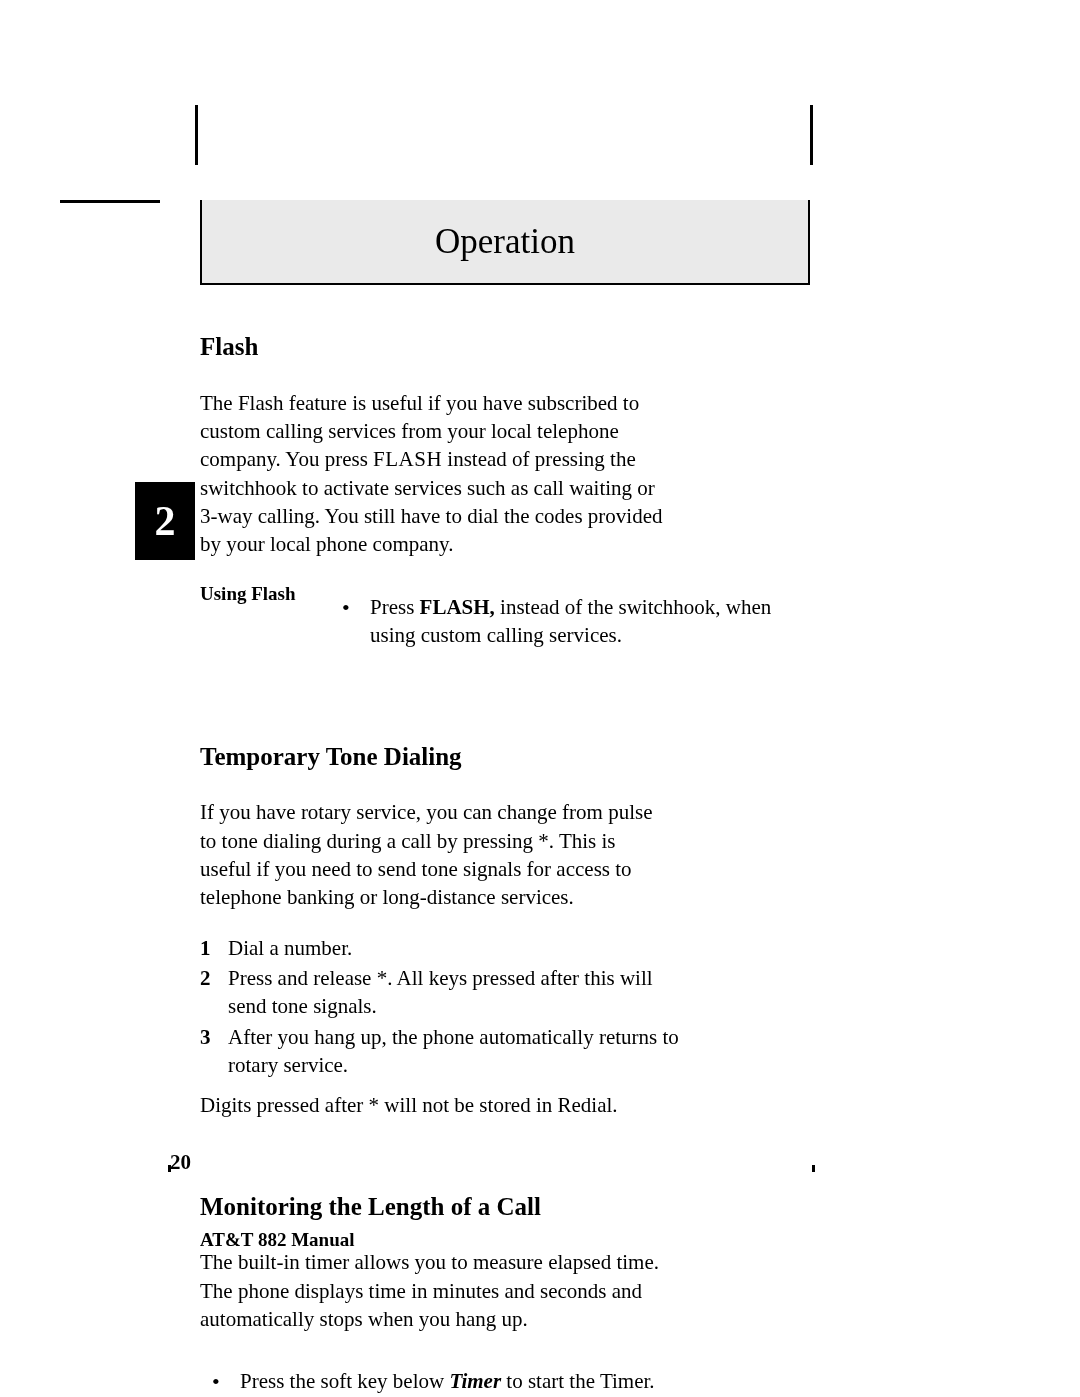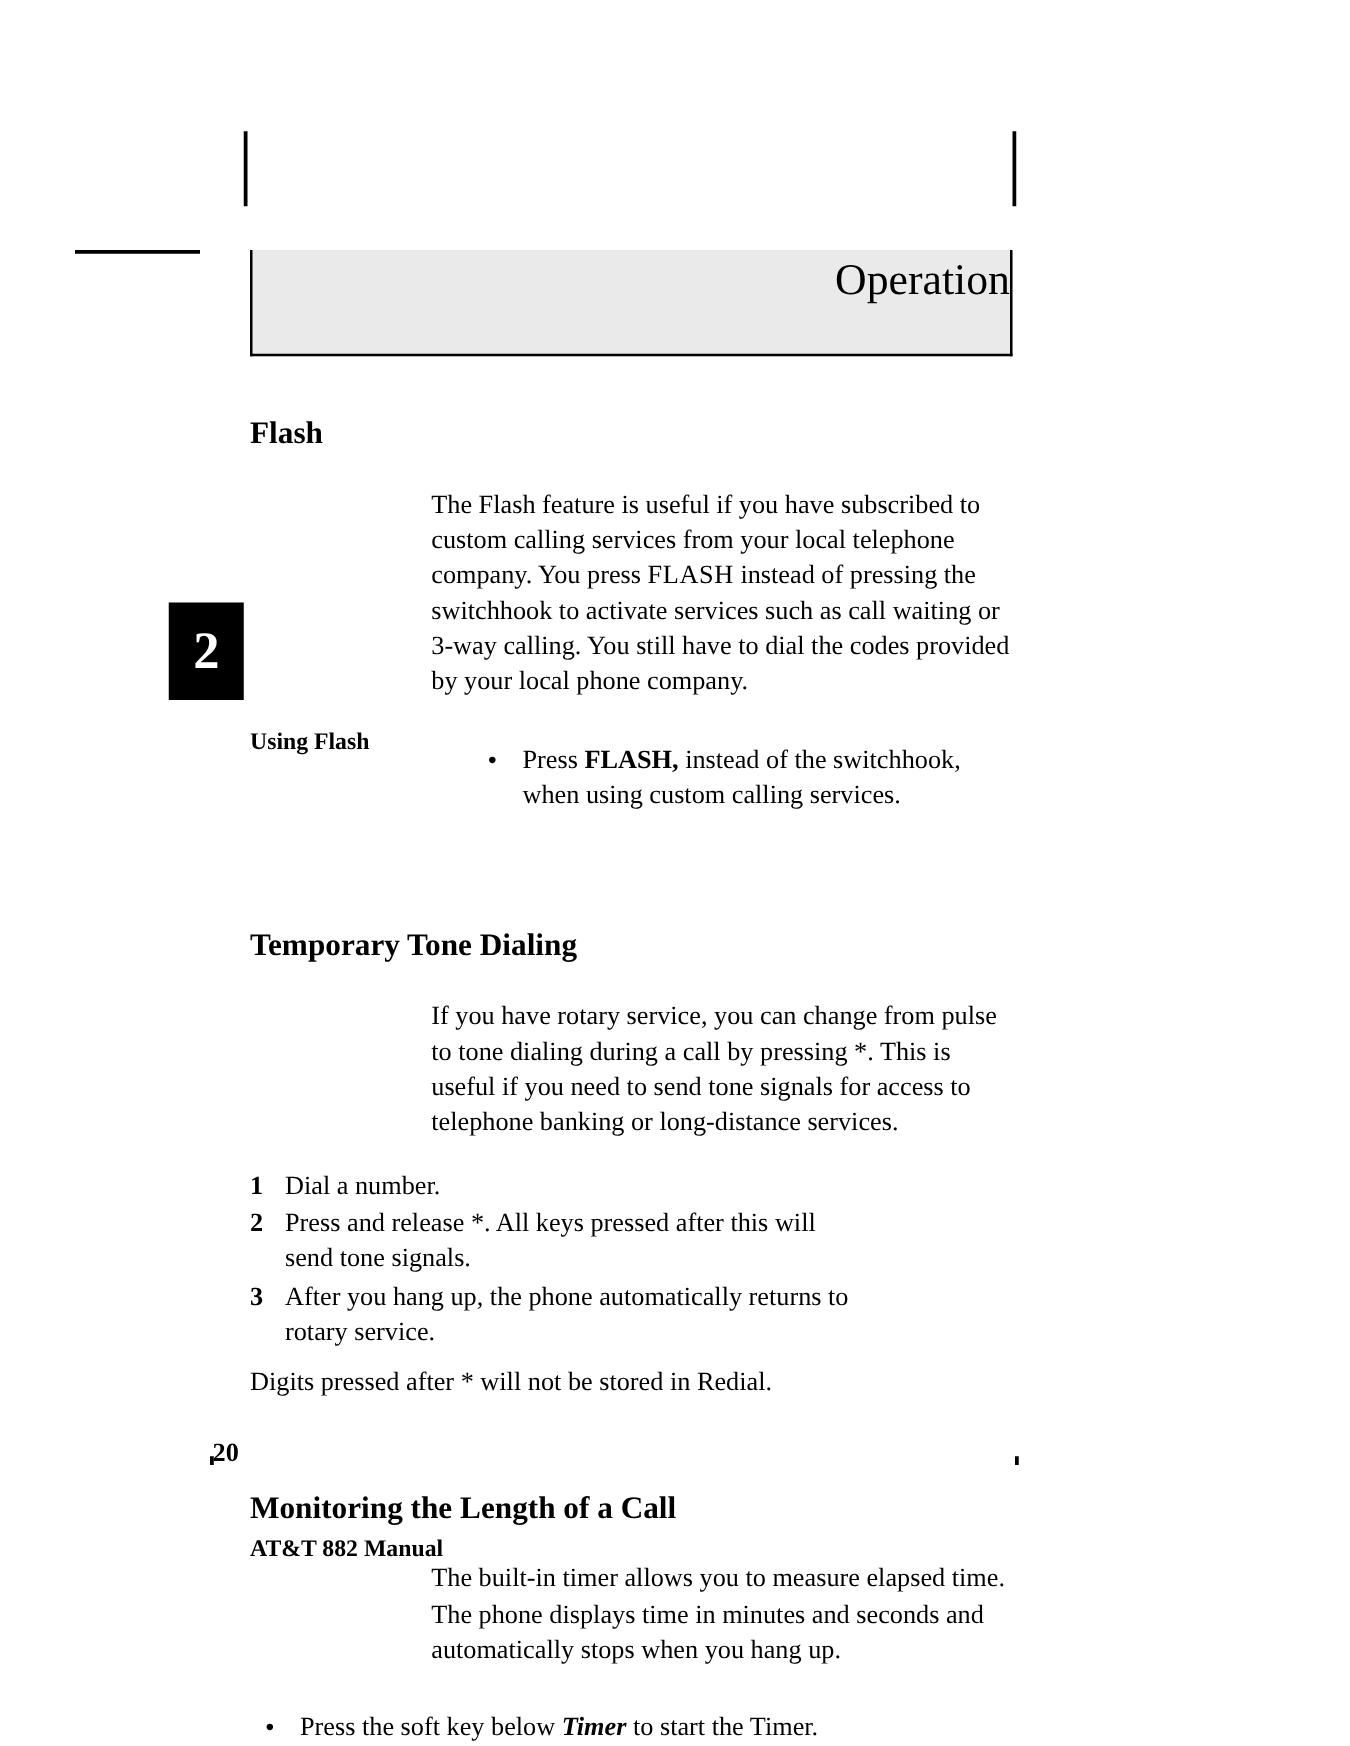--- a/index.html
+++ b/index.html
@@ -14,7 +14,7 @@
   .crop.br-1{left:812px;top:1165px;width:3px;height:7px;}
 
   
-  .titlebox{position:absolute;left:200px;top:200px;width:610px;height:85px;border:2px solid #000;border-top:none;background:#eaeaea;text-align:right;font-size:35px;box-sizing:border-box;}
+  .titlebox{position:absolute;left:200px;top:200px;width:610px;height:85px;border:2px solid #000;border-top:none;background:#eaeaea;text-align:center;font-size:35px;padding-top:18px;box-sizing:border-box;}
 
   
   .chapter-tab{position:absolute;left:135px;top:482px;width:60px;height:78px;background:#000;color:#fff;font-family:Georgia,"Times New Roman",serif;font-size:42px;font-weight:bold;display:flex;align-items:center;justify-content:center;}

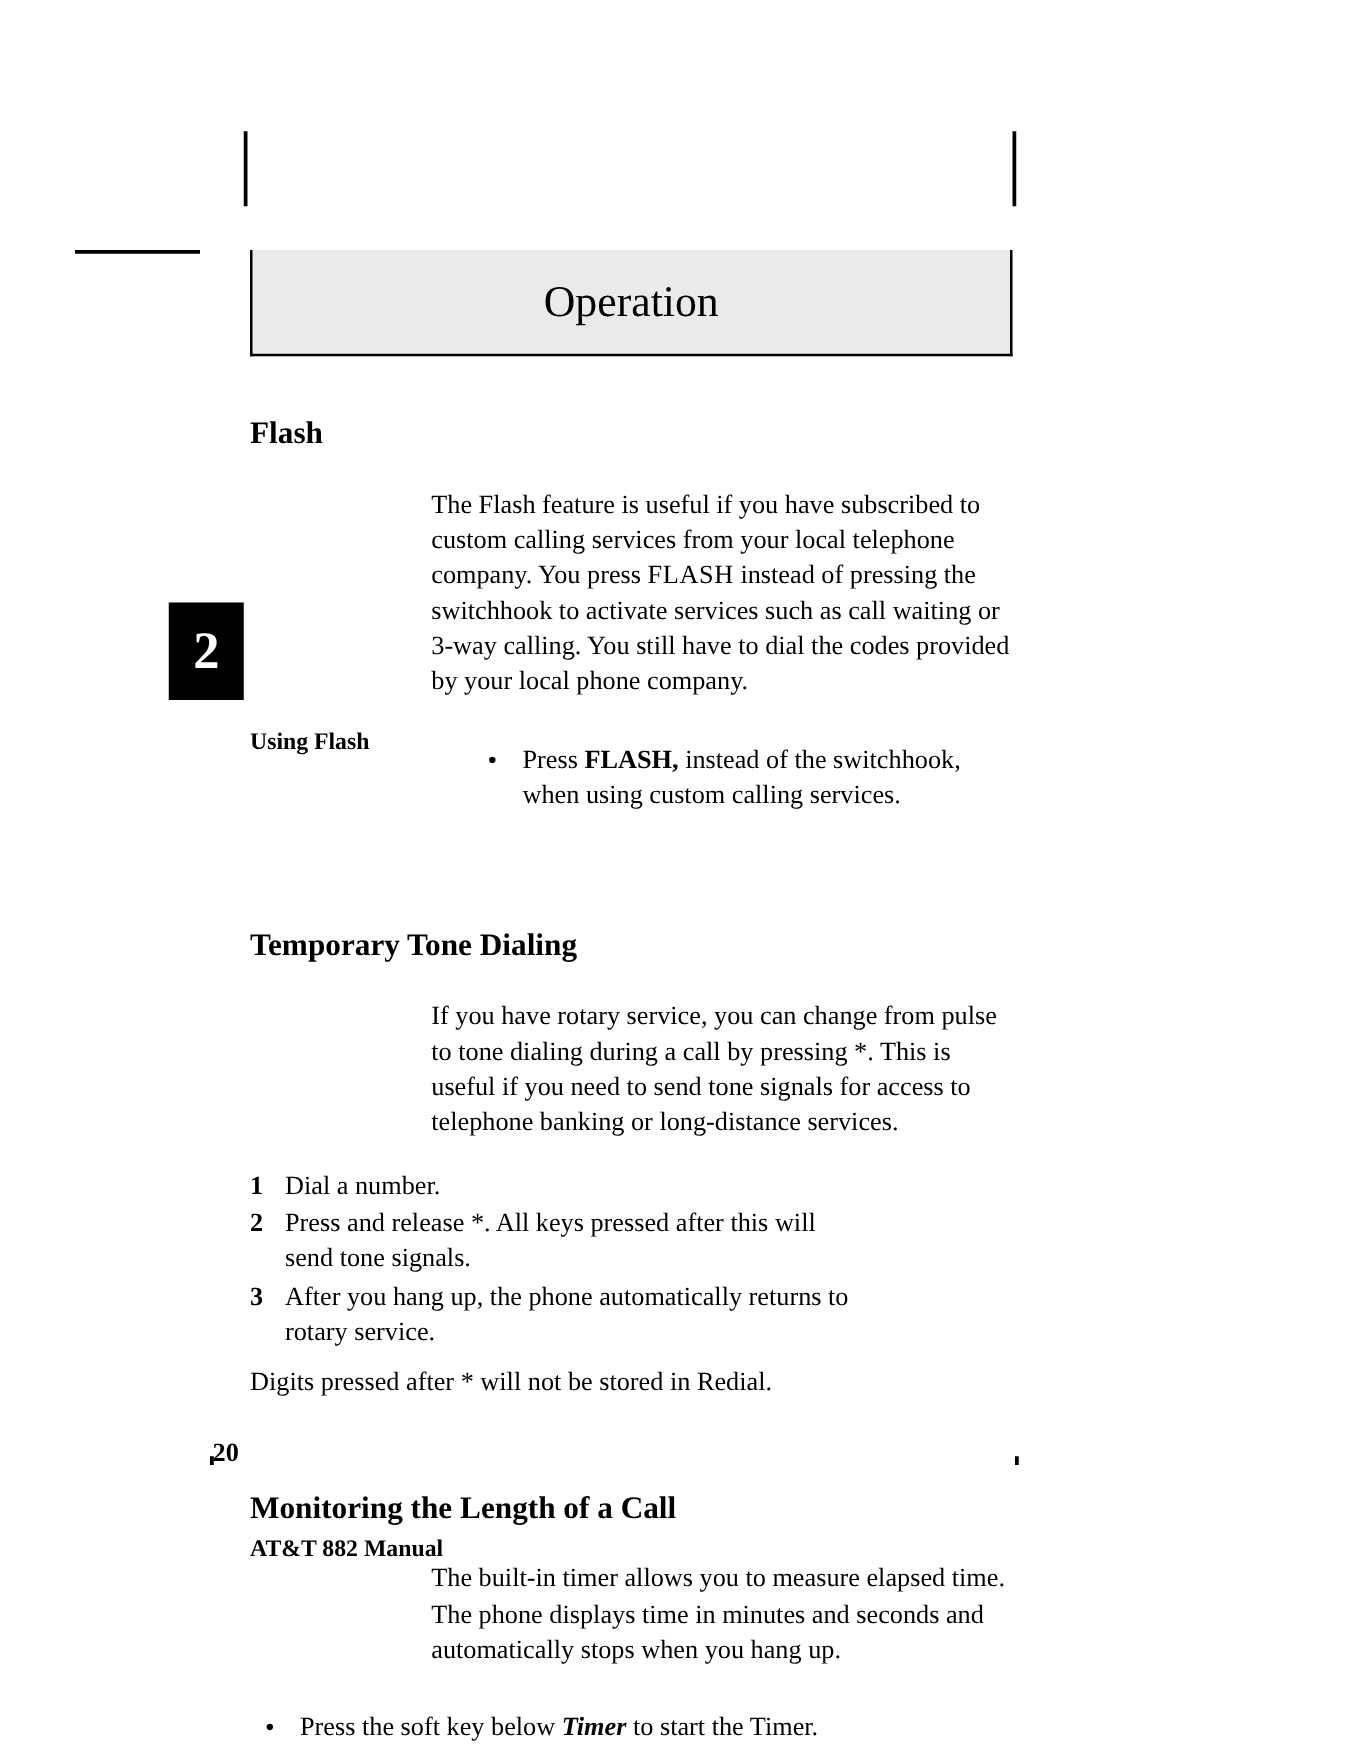--- a/index.html
+++ b/index.html
@@ -21,7 +21,7 @@
 
   .page-area{position:absolute;left:200px;top:330px;width:610px;}
   .section-title{font-size:25px;font-weight:bold;margin:0 0 25px 0;}
-  .body-indent{margin-left:145px;width:465px;}
+  .body-indent{width:465px;}
   .body-text{margin:0 0 22px 0;}
 
   .row{display:flex;align-items:flex-start;margin-bottom:25px;gap:48px;}

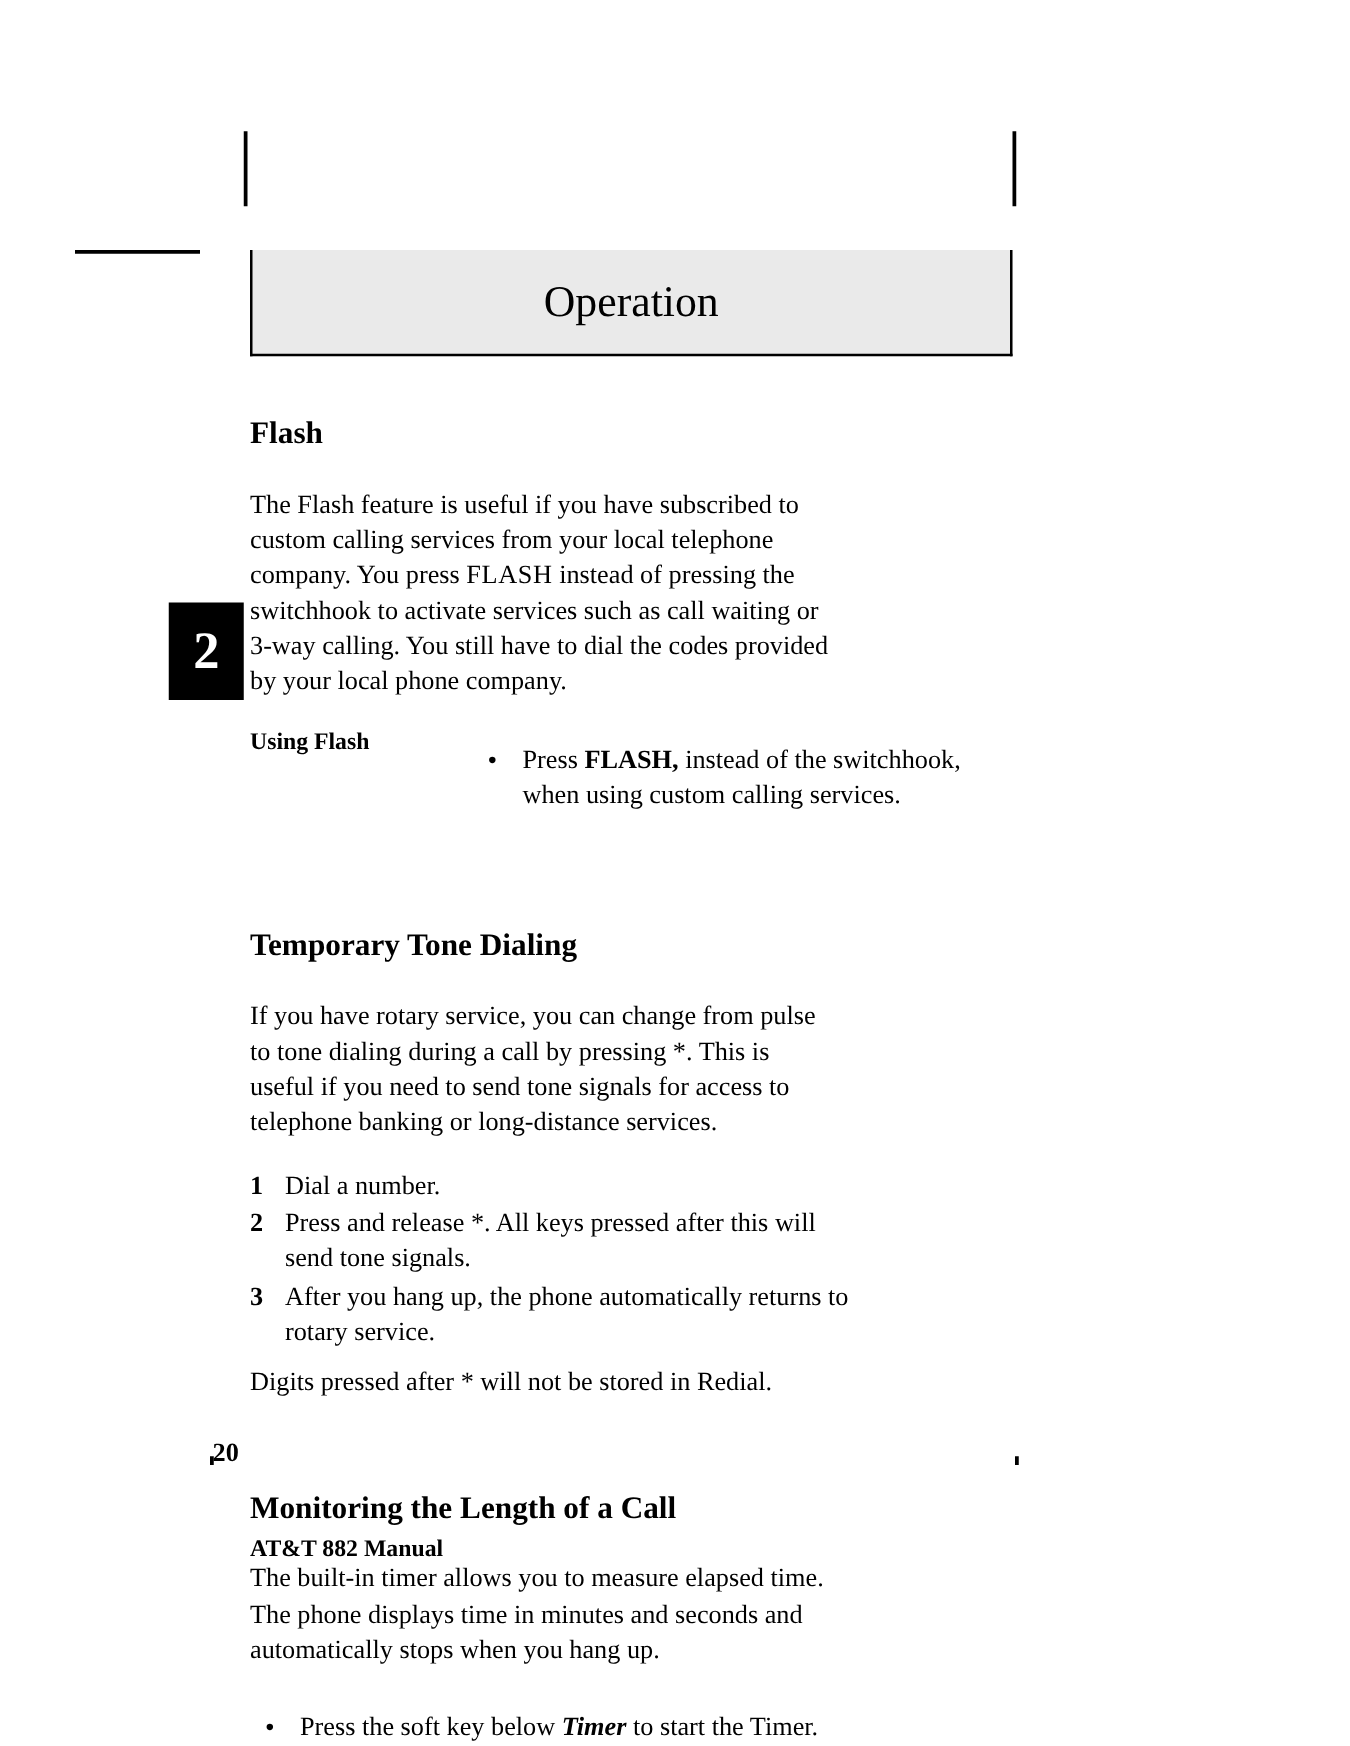--- a/index.html
+++ b/index.html
@@ -24,7 +24,7 @@
   .body-indent{width:465px;}
   .body-text{margin:0 0 22px 0;}
 
-  .row{display:flex;align-items:flex-start;margin-bottom:25px;gap:48px;}
+  .row{display:flex;align-items:flex-start;margin-bottom:25px;}
   .sidelabel{width:130px;font-weight:bold;font-family:"Times New Roman",serif;font-size:19px;flex:none;}
   .content{width:480px;}
 

